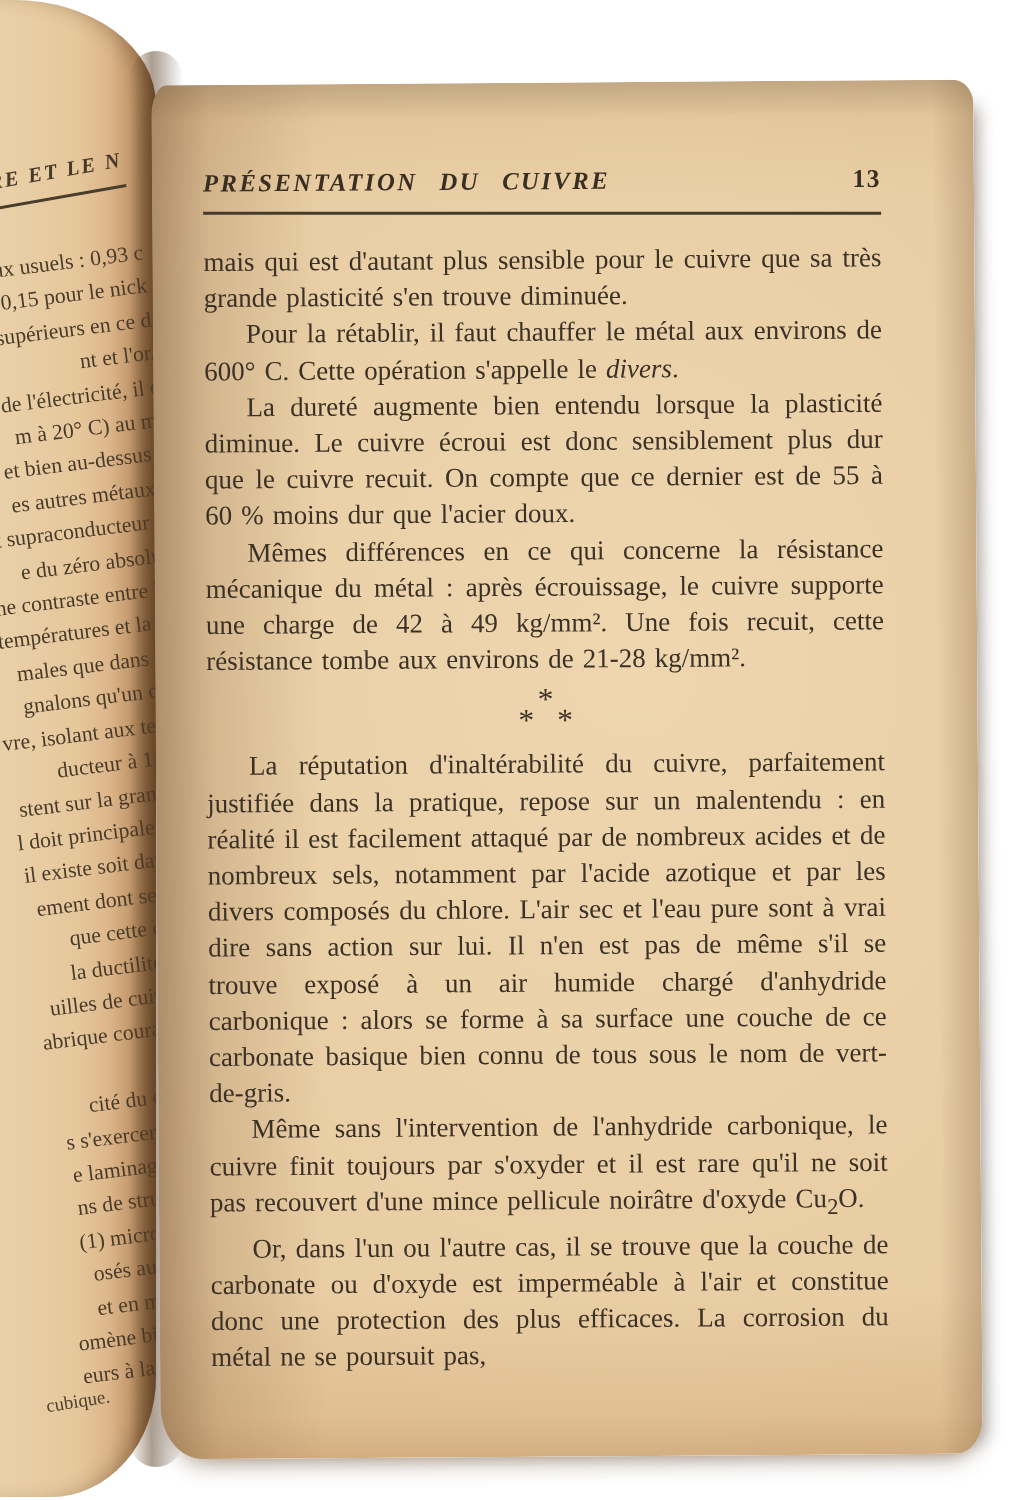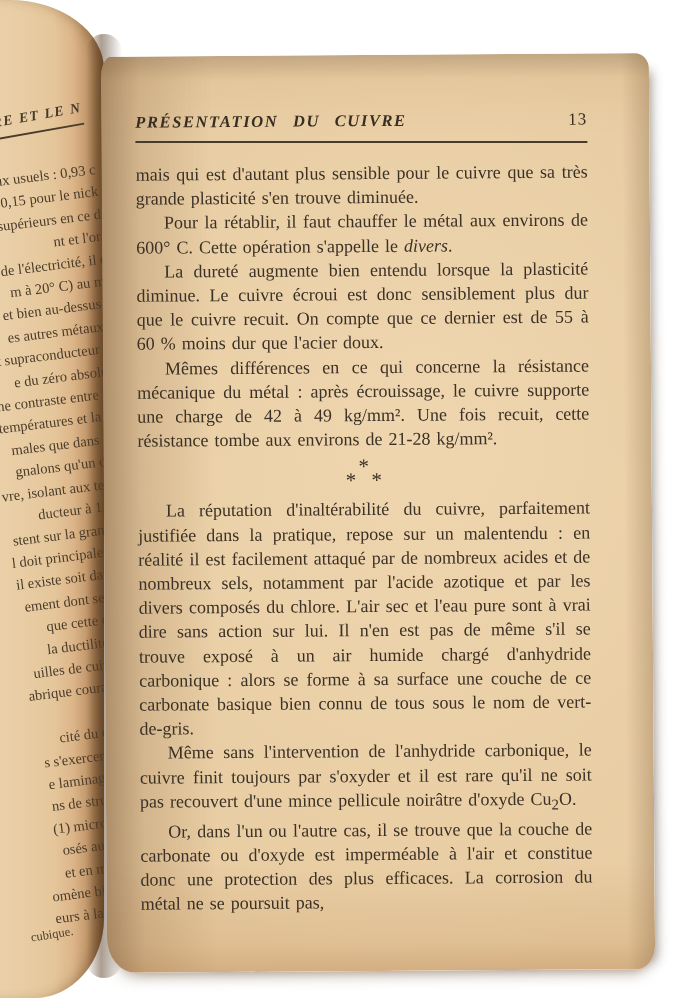--- a/index.html
+++ b/index.html
@@ -45,7 +45,7 @@
   .page-header{position:absolute;left:34px;top:56px;width:452px;display:flex;
     justify-content:space-between;align-items:baseline;color:#382e22;}
   .header-title{font-style:italic;font-weight:600;font-size:16.5px;letter-spacing:1.6px;word-spacing:9px;}
-  .header-page-number{font-size:17px;font-weight:400;letter-spacing:1px;}
+  .header-page-number{font-size:17px;font-weight:700;letter-spacing:1px;}
   .header-rule{position:absolute;left:34px;top:86px;width:452px;height:2px;background:#473b2b;
     transform:rotate(0.4deg);}
 

